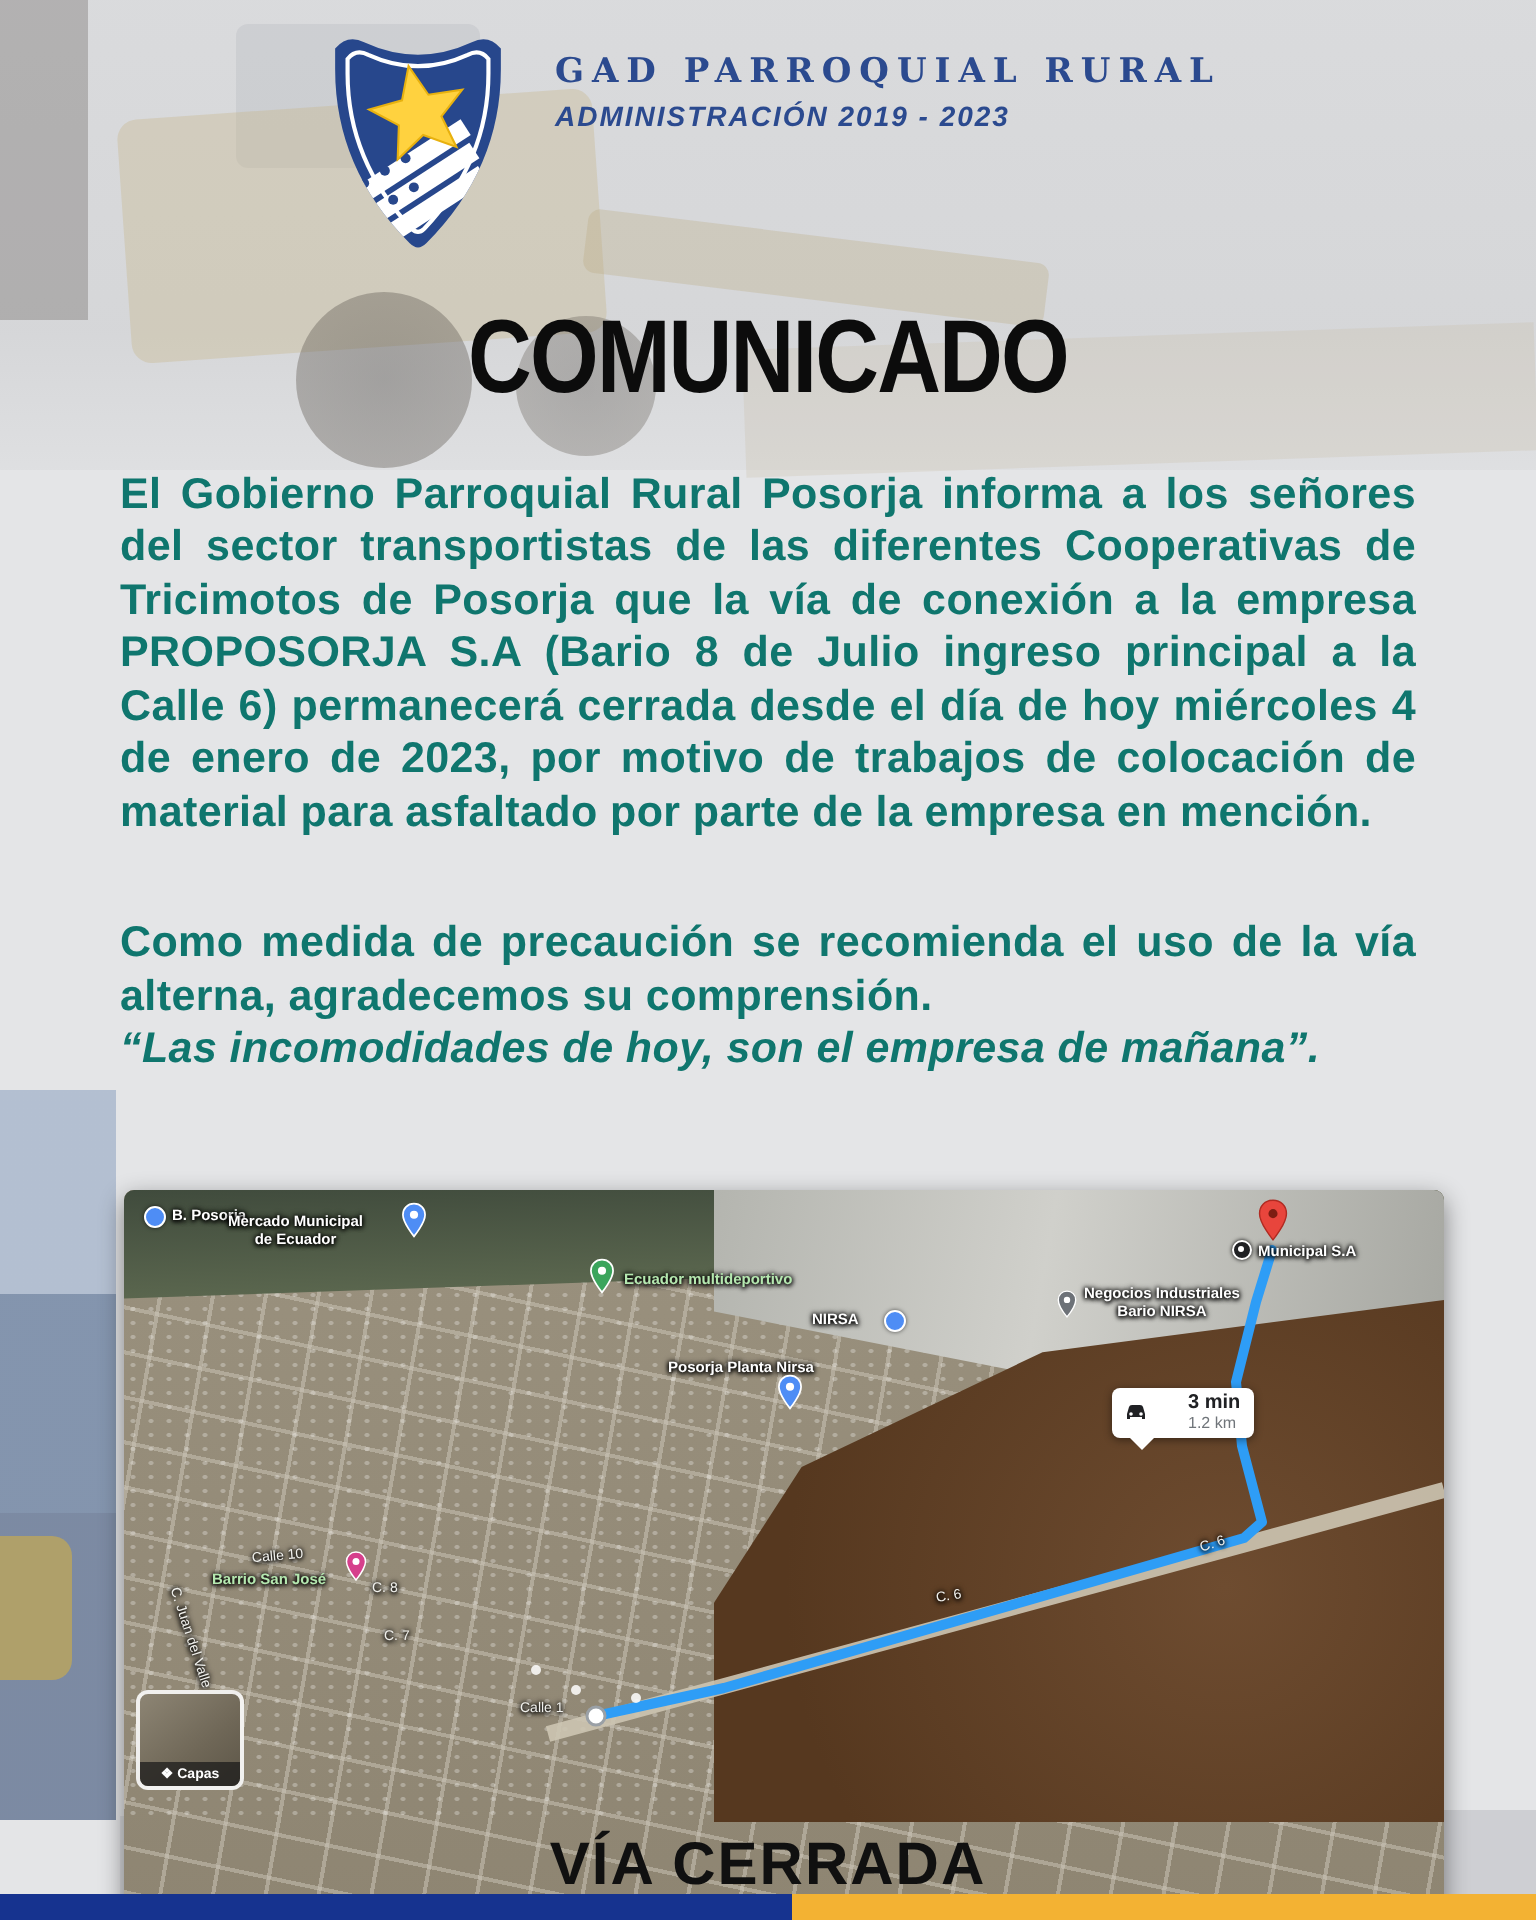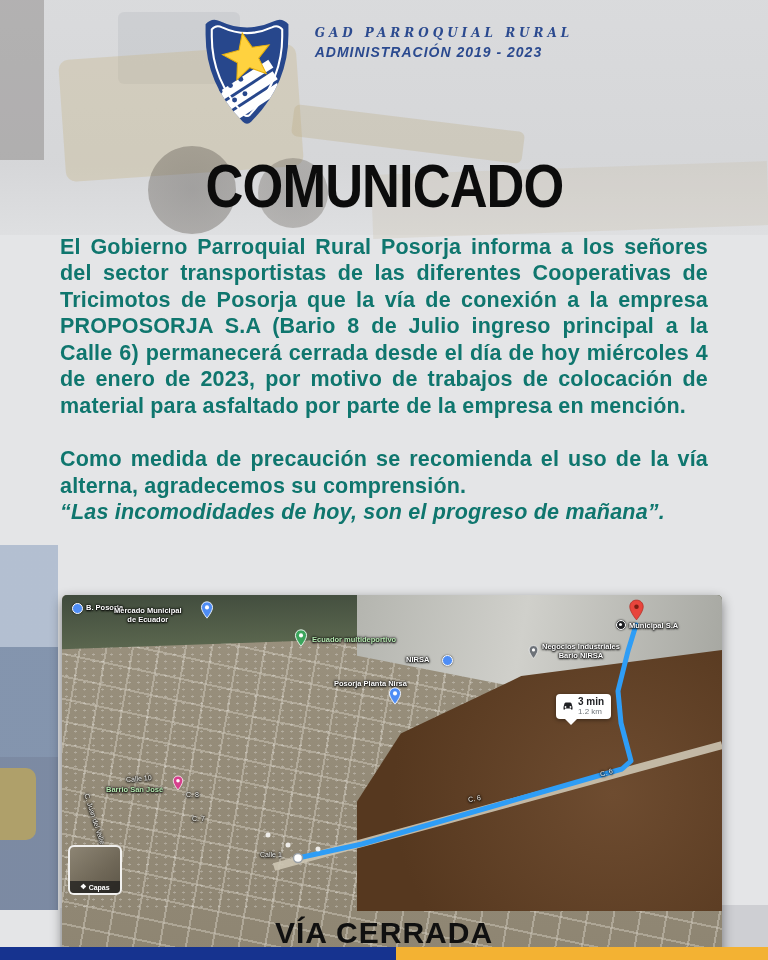--- a/index.html
+++ b/index.html
@@ -25,7 +25,7 @@
   
   .header{position:absolute;top:16px;left:0;right:0;display:flex;justify-content:center;gap:16px}
   .header-text{padding-top:10px;color:#2b4a8f}
-  .gad-line{font-family:"DejaVu Serif",serif;font-style:italic;font-weight:700;font-size:12px;letter-spacing:4px}
+  .gad-line{font-family:"DejaVu Serif",serif;font-weight:700;font-size:17px;letter-spacing:4px}
   .org-name{font-family:"DejaVu Serif",serif;font-weight:700;font-size:60px;line-height:.98;letter-spacing:2px;margin-top:2px}
   .admin-line{font-style:italic;font-weight:700;font-size:14px;letter-spacing:1px;margin-top:4px}
 

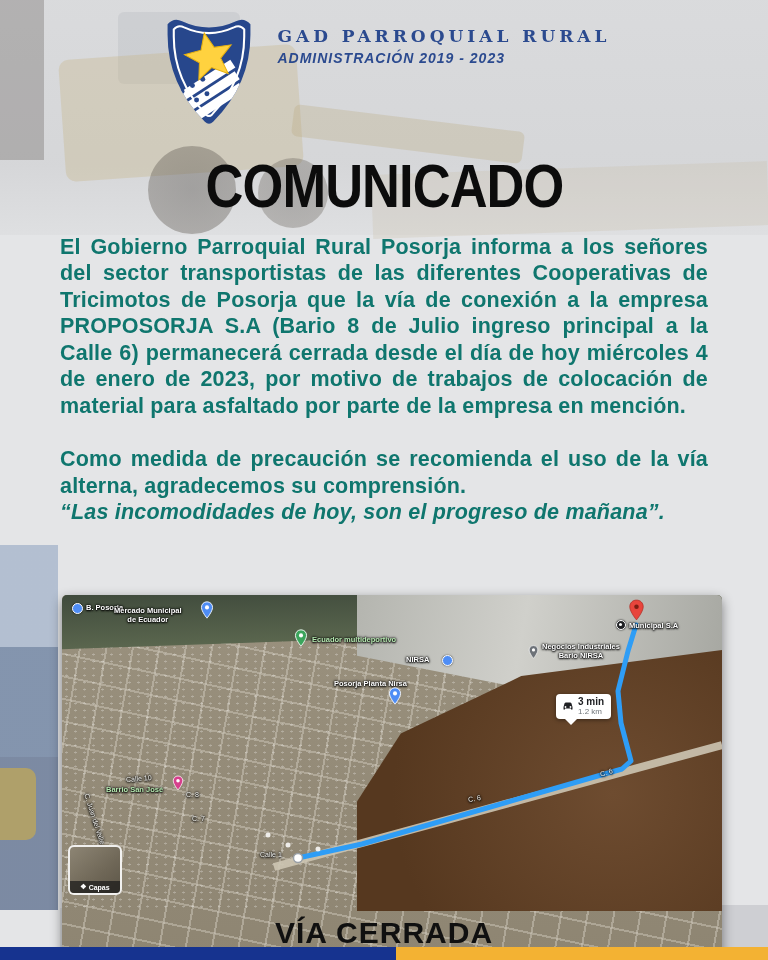--- a/index.html
+++ b/index.html
@@ -31,7 +31,7 @@
 
   
   .title{position:absolute;top:152px;left:0;right:0;text-align:center;color:#0c0c0c;
-    font-weight:700;font-size:57px;letter-spacing:-1px}
+    font-weight:700;font-size:48px;letter-spacing:-1px}
   .title span{display:inline-block;transform:scale(.92,1.08)}
   .bodytext{position:absolute;top:234px;left:60px;width:648px;color:#0f766e}
   .bodytext p{margin:0;text-align:justify;font-weight:700;font-size:21.5px;line-height:1.23;letter-spacing:.2px}

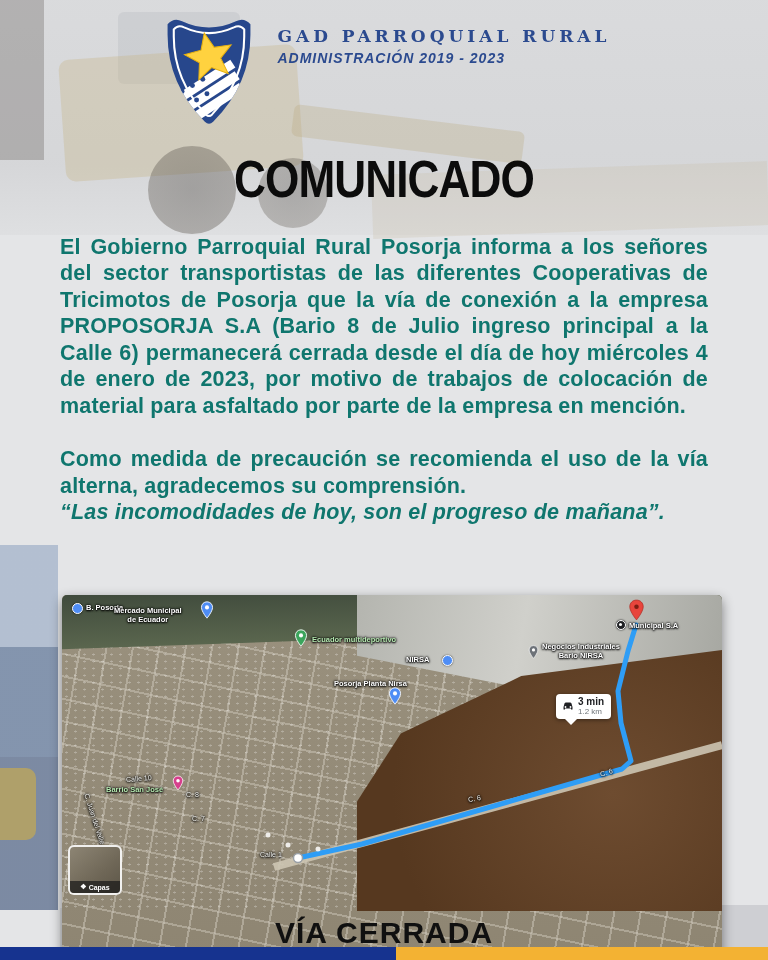--- a/index.html
+++ b/index.html
@@ -35,7 +35,7 @@
   .title span{display:inline-block;transform:scale(.92,1.08)}
   .bodytext{position:absolute;top:234px;left:60px;width:648px;color:#0f766e}
   .bodytext p{margin:0;text-align:justify;font-weight:700;font-size:21.5px;line-height:1.23;letter-spacing:.2px}
-  .bodytext .p2{margin-top:27px}
+  .bodytext .p2{margin-top:39px}
   .quote{margin-top:30px;font-style:italic;font-weight:700;font-size:23px;line-height:1.25;text-align:left}
 
   

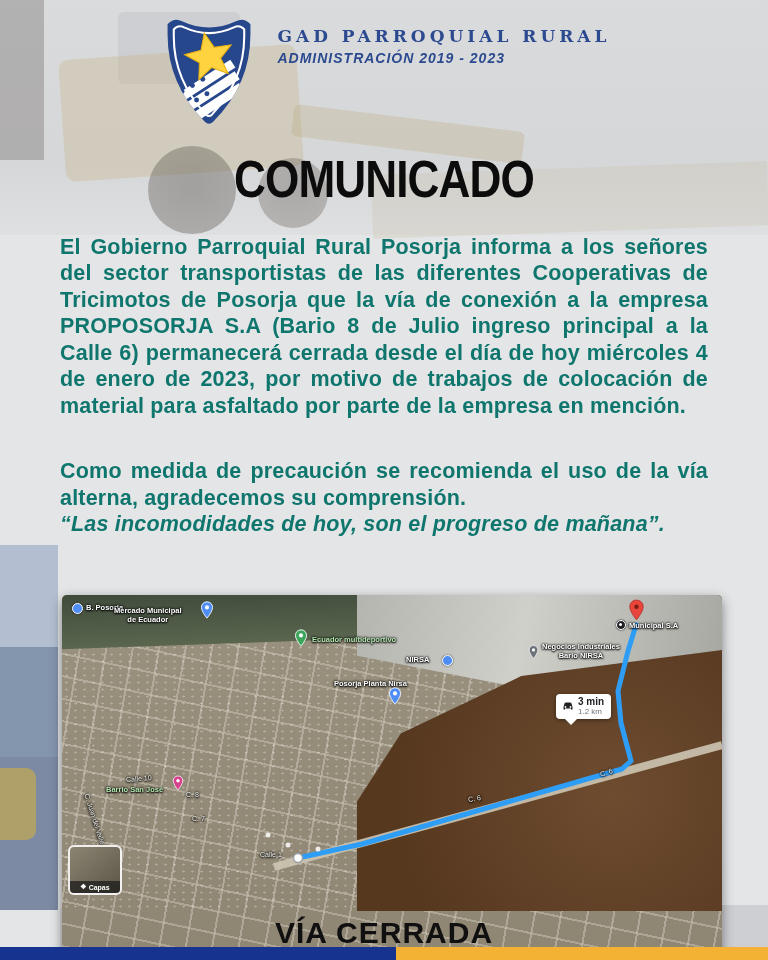--- a/index.html
+++ b/index.html
@@ -147,7 +147,7 @@
 <div class="bodytext">
   <p class="p1">El Gobierno Parroquial Rural Posorja informa a los señores del sector transportistas de las diferentes Cooperativas de Tricimotos de Posorja que la vía de conexión a la empresa PROPOSORJA S.A (Bario 8 de Julio ingreso principal a la Calle 6) permanecerá cerrada desde el día de hoy miércoles 4 de enero de 2023, por motivo de trabajos de colocación de material para asfaltado por parte de la empresa en mención.</p>
   <p class="p2">Como medida de precaución se recomienda el uso de la vía alterna, agradecemos su comprensión.</p>
-  <p class="quote">“Las incomodidades de hoy, son el progreso de mañana”.</p>
+  <p class="quote">“Las incomodidades de hoy, son el empresa de mañana”.</p>
 </div>
 
 <div class="map">

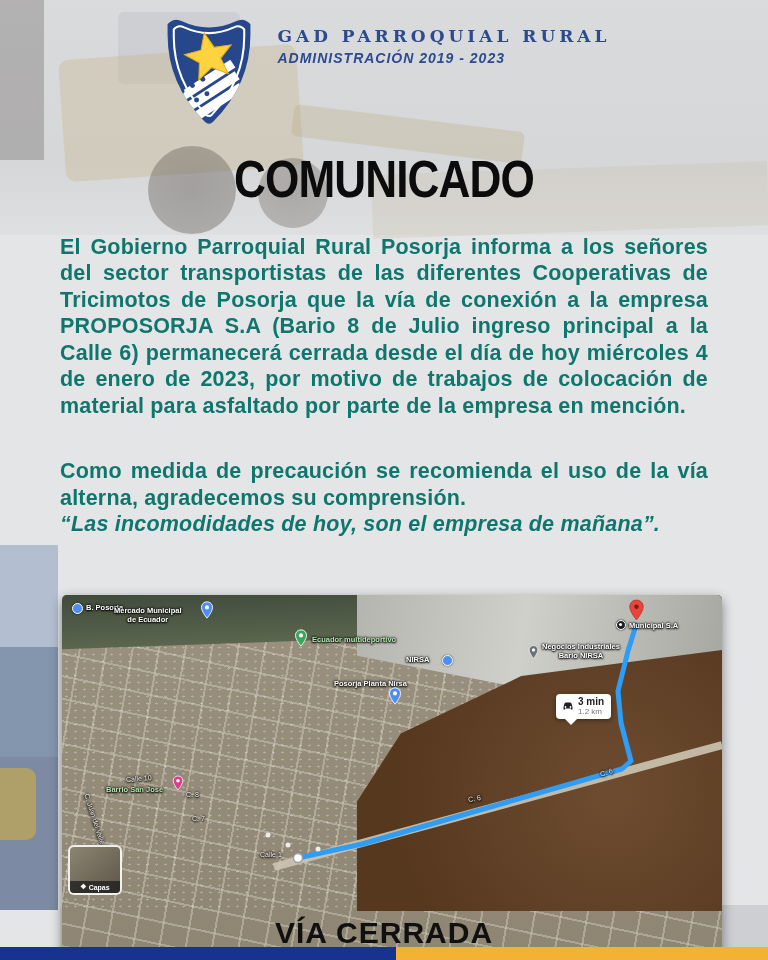--- a/index.html
+++ b/index.html
@@ -68,7 +68,7 @@
   .bullseye::after{content:"";position:absolute;left:1.6px;top:1.6px;width:3px;height:3px;border-radius:50%;background:#fff}
 
   .bubble{position:absolute;left:494px;top:99px;background:#fff;border-radius:4px;
-    box-shadow:0 1px 4px rgba(0,0,0,.45);padding:3px 7px 3px 6px;display:flex;gap:4px;align-items:center}
+    box-shadow:0 1px 4px rgba(0,0,0,.45);padding:3px 7px 3px 6px;display:flex;gap:20px;align-items:center}
   .bubble::after{content:"";position:absolute;left:9px;bottom:-6px;border:6px solid transparent;border-top-color:#fff;border-bottom:0}
   .bubble .dur{font-weight:700;font-size:10px;color:#202124;line-height:1.05}
   .bubble .dist{font-size:8px;color:#70757a;line-height:1.05}

